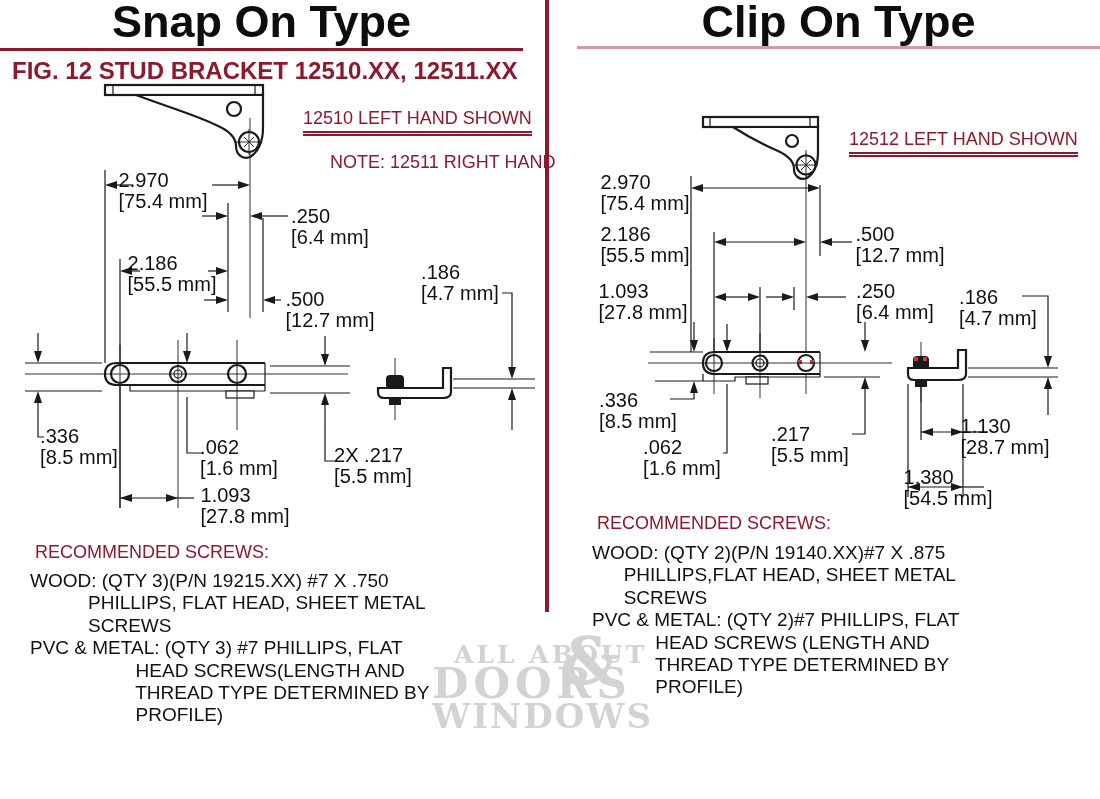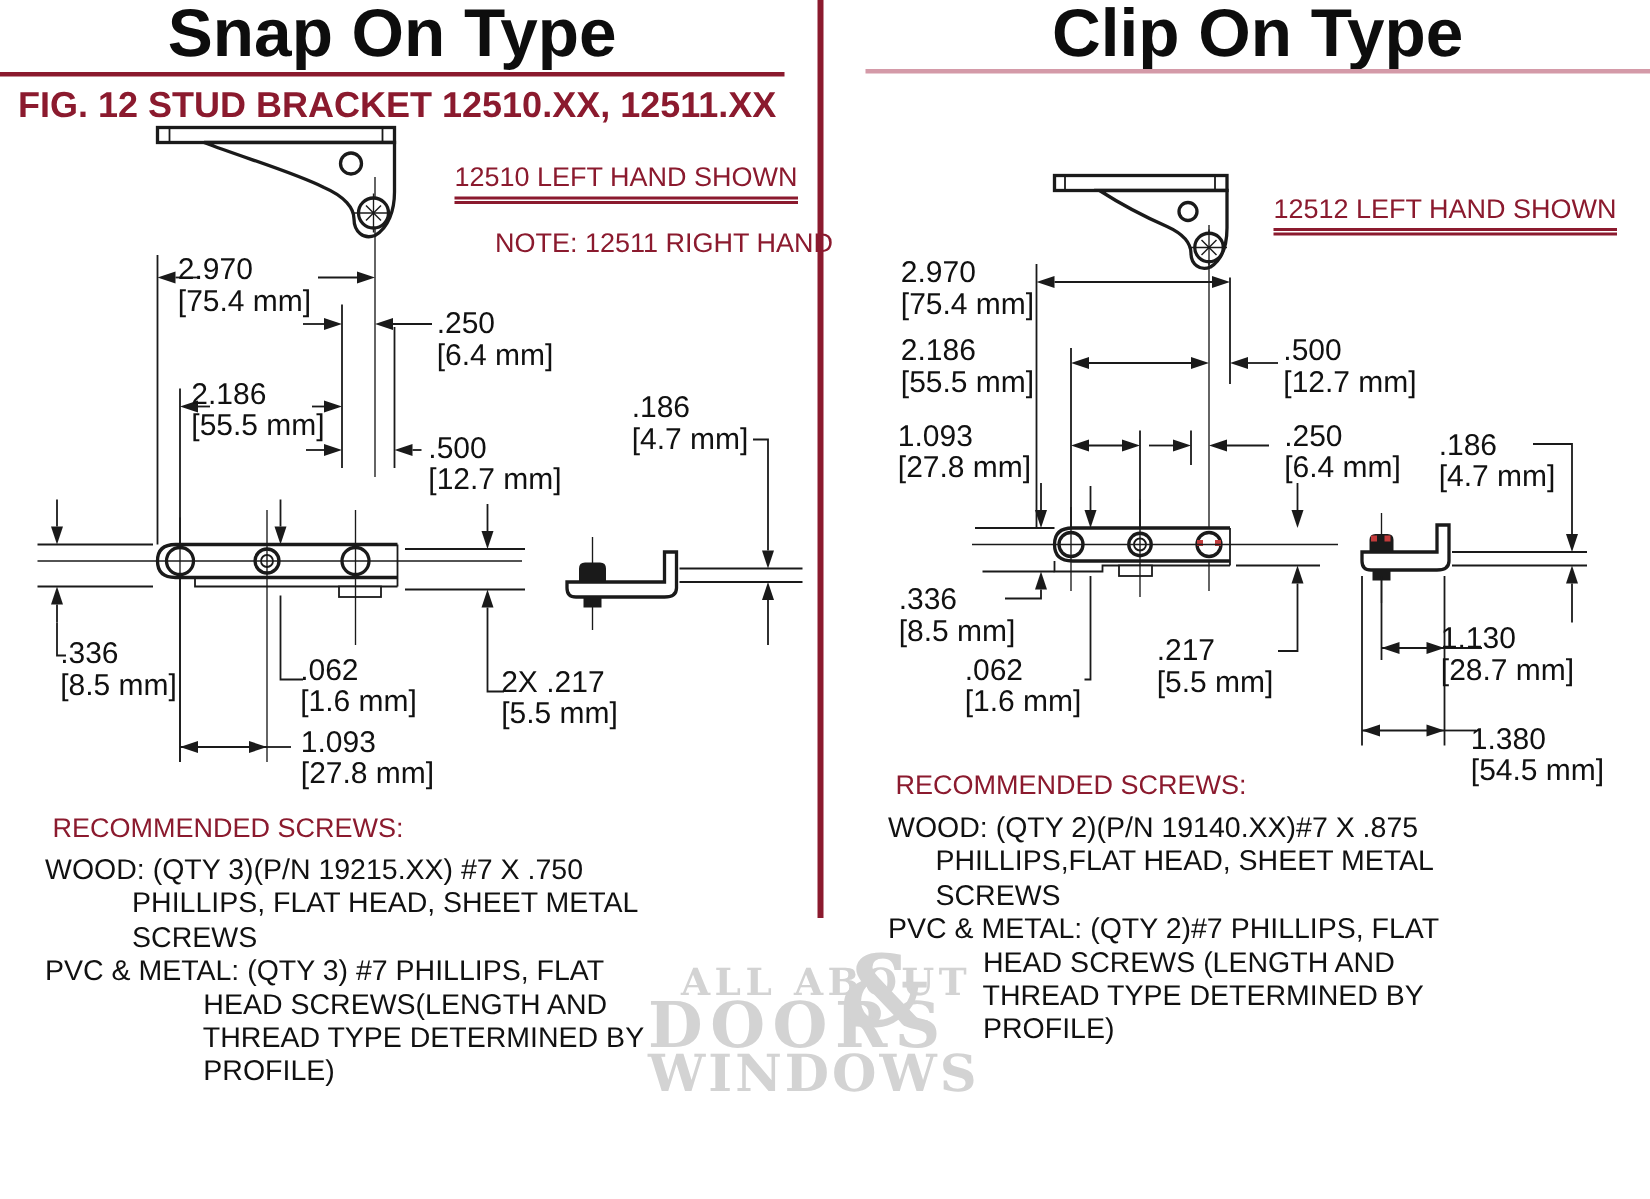--- a/index.html
+++ b/index.html
@@ -343,7 +343,7 @@
     <div>1.130</div>
       <div>[28.7 mm]</div>
   </div>
-  <div class="dim" style="left:1025px;top:467px;margin-top:16px;">
+  <div class="dim" style="left:948px;top:467px;">
     <div>1.380</div>
       <div>[54.5 mm]</div>
   </div>

